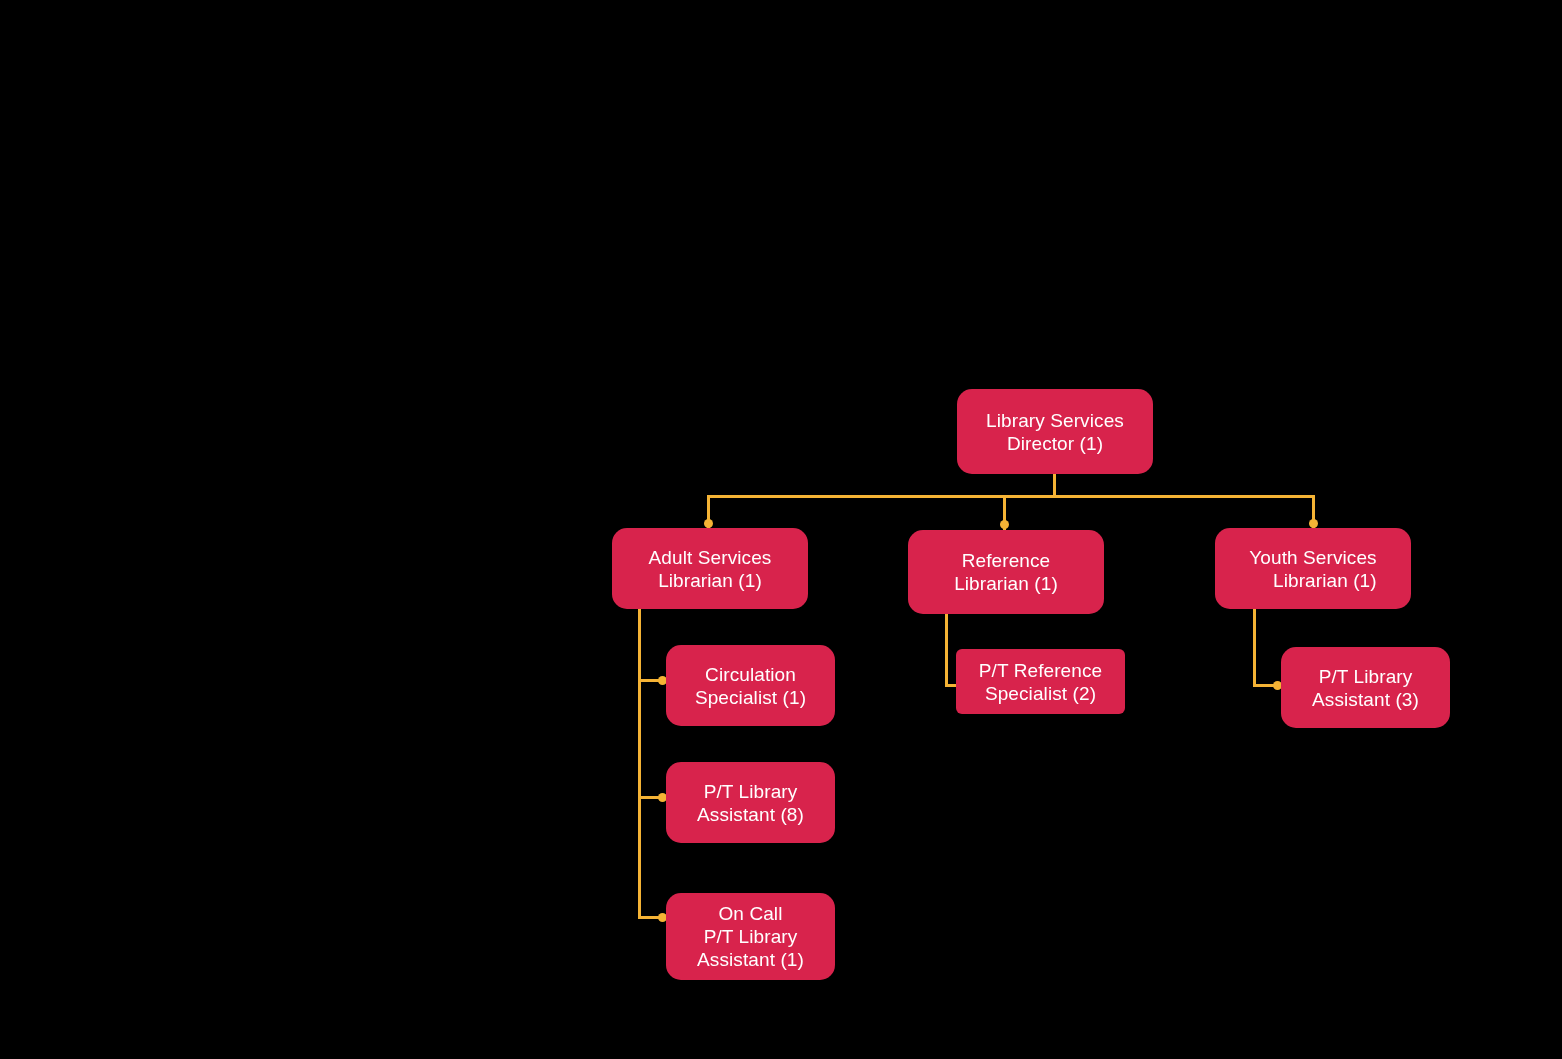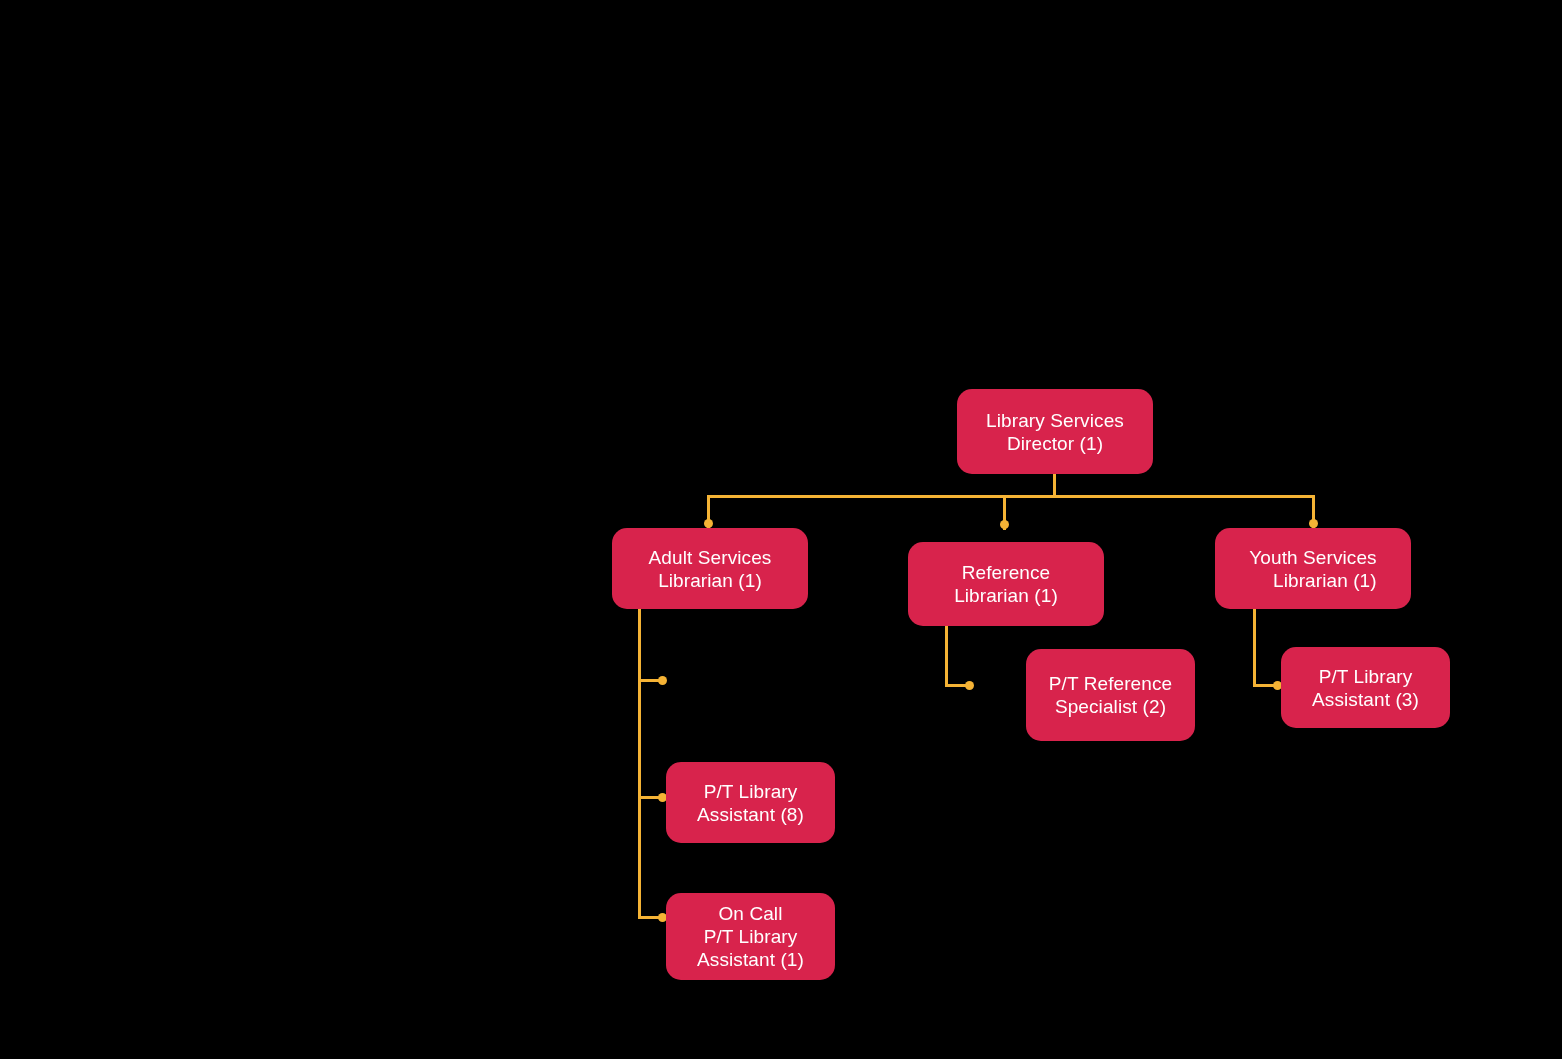--- a/index.html
+++ b/index.html
@@ -81,7 +81,7 @@
   <div class="node" style="left:612px;top:528px;width:196px;height:81px;">Adult Services
 Librarian (1)</div>
 
-  <div class="node" style="left:908px;top:530px;width:196px;height:84px;margin-top:12px;">Reference
+  <div class="node" style="left:908px;top:530px;width:196px;height:84px;">Reference
 Librarian (1)</div>
 
   <div class="node" style="left:1215px;top:528px;width:196px;height:81px;text-align:right;">Youth Services

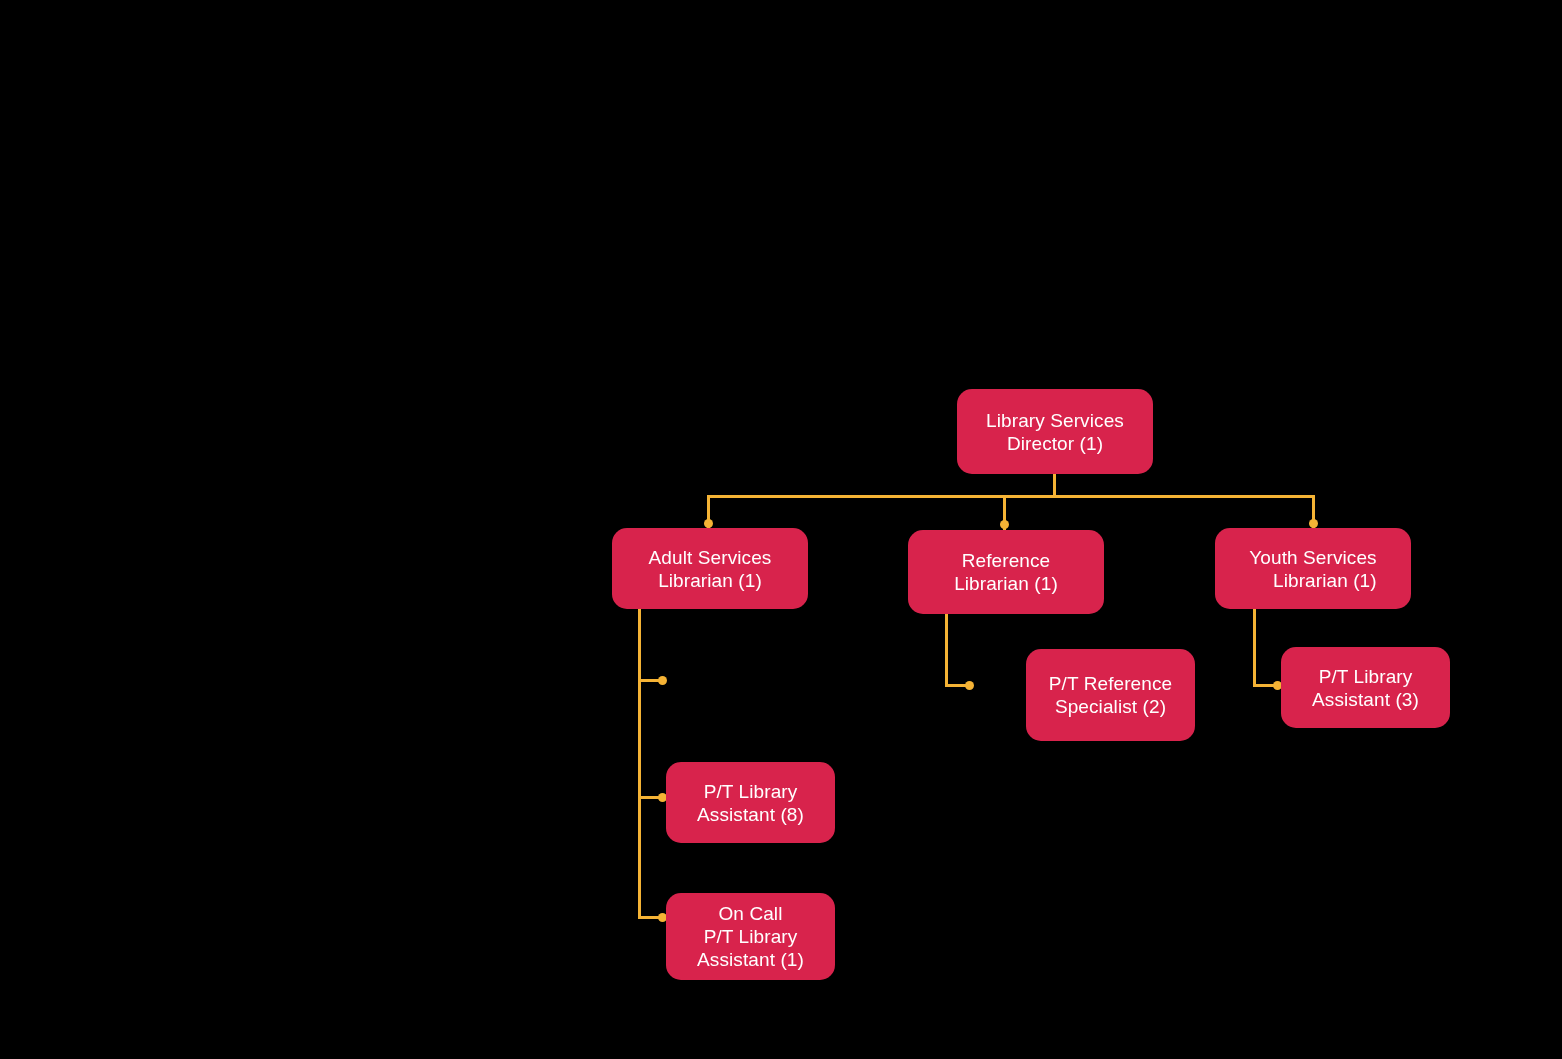--- a/index.html
+++ b/index.html
@@ -87,6 +87,8 @@
   <div class="node" style="left:1215px;top:528px;width:196px;height:81px;text-align:right;">Youth Services
 Librarian (1)</div>
 
+  <div class="node" style="left:666px;top:645px;width:169px;height:81px;">Circulation
+Specialist (1)</div>
 
   <div class="node" style="left:666px;top:762px;width:169px;height:81px;">P/T Library
 Assistant (8)</div>

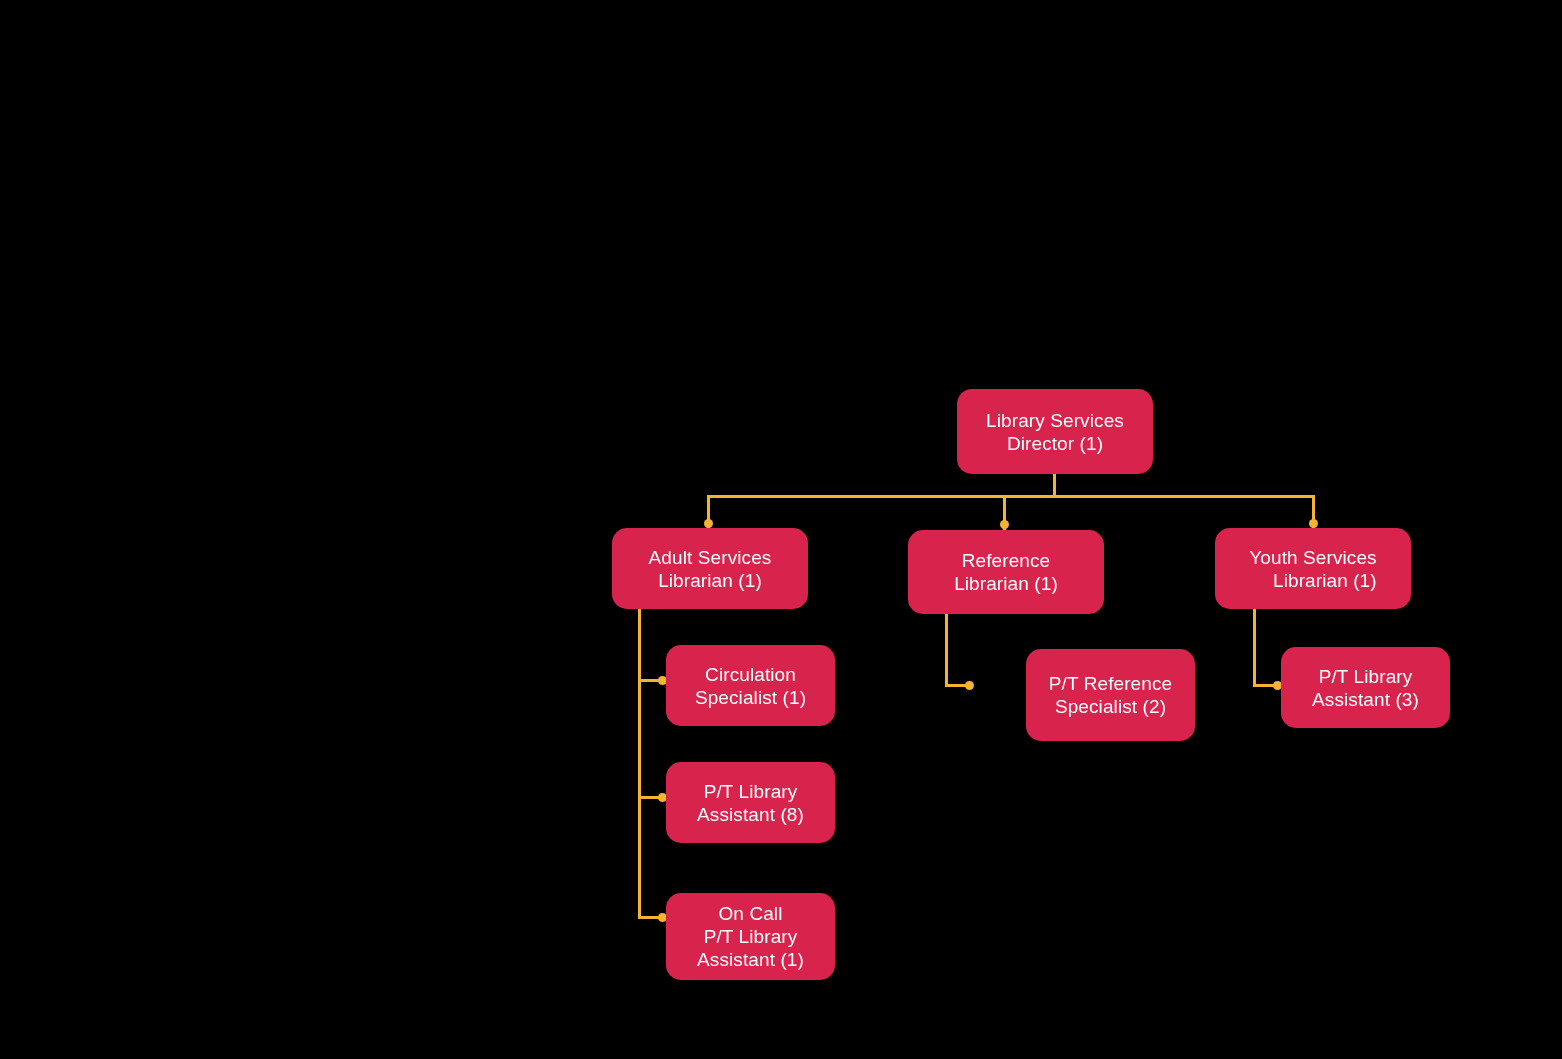--- a/index.html
+++ b/index.html
@@ -97,7 +97,7 @@
 P/T Library
 Assistant (1)</div>
 
-  <div class="node" style="left:1026px;top:649px;width:169px;height:92px;">P/T Reference
+  <div class="node" style="left:956px;top:649px;width:169px;height:65px;border-radius:6px;">P/T Reference
 Specialist (2)</div>
 
   <div class="node" style="left:1281px;top:647px;width:169px;height:81px;">P/T Library

